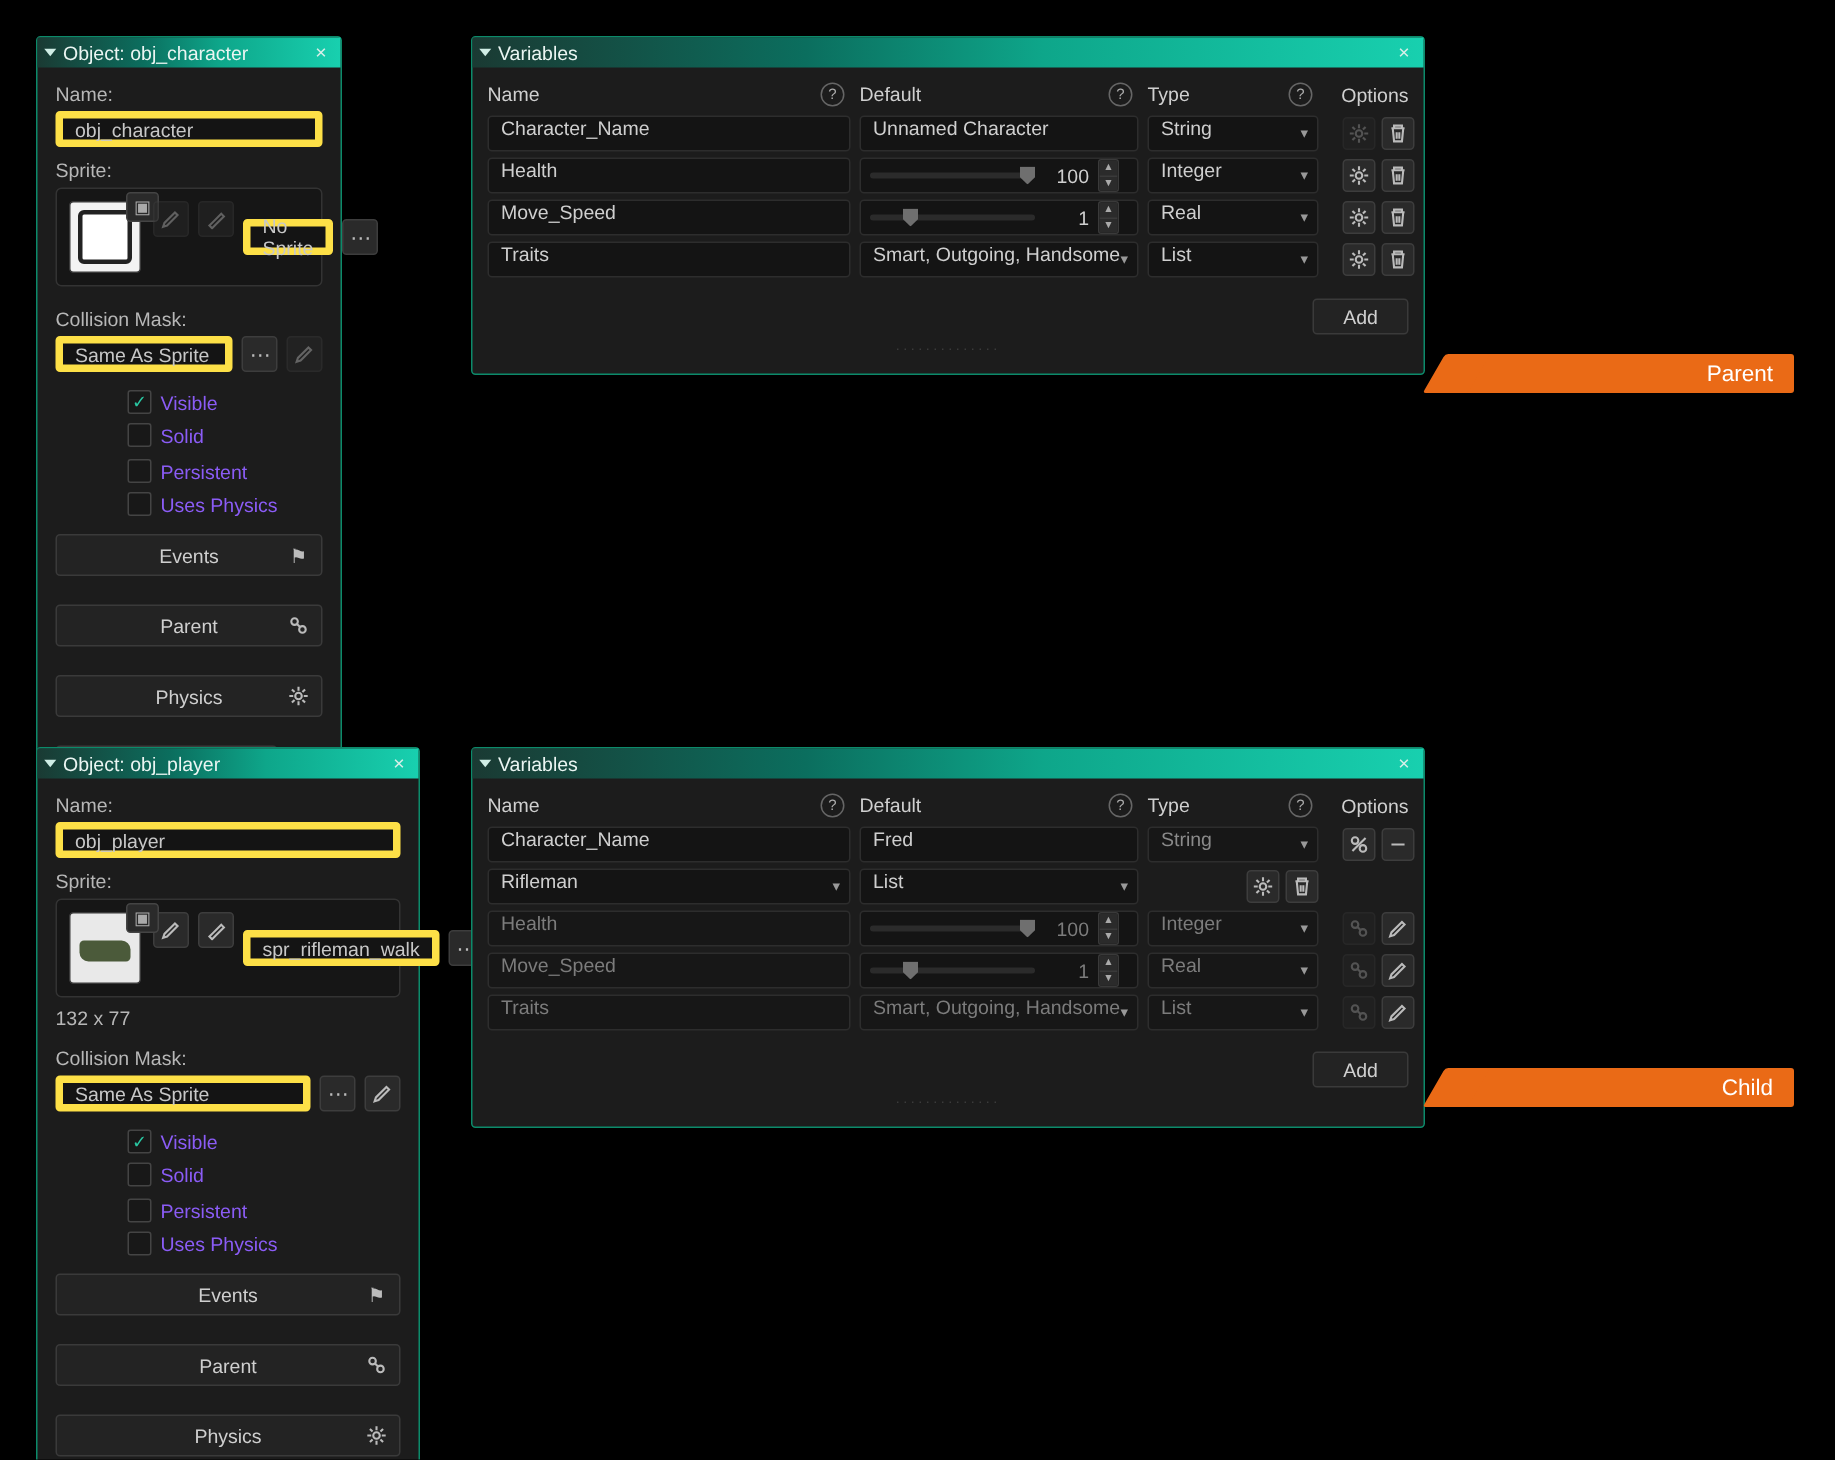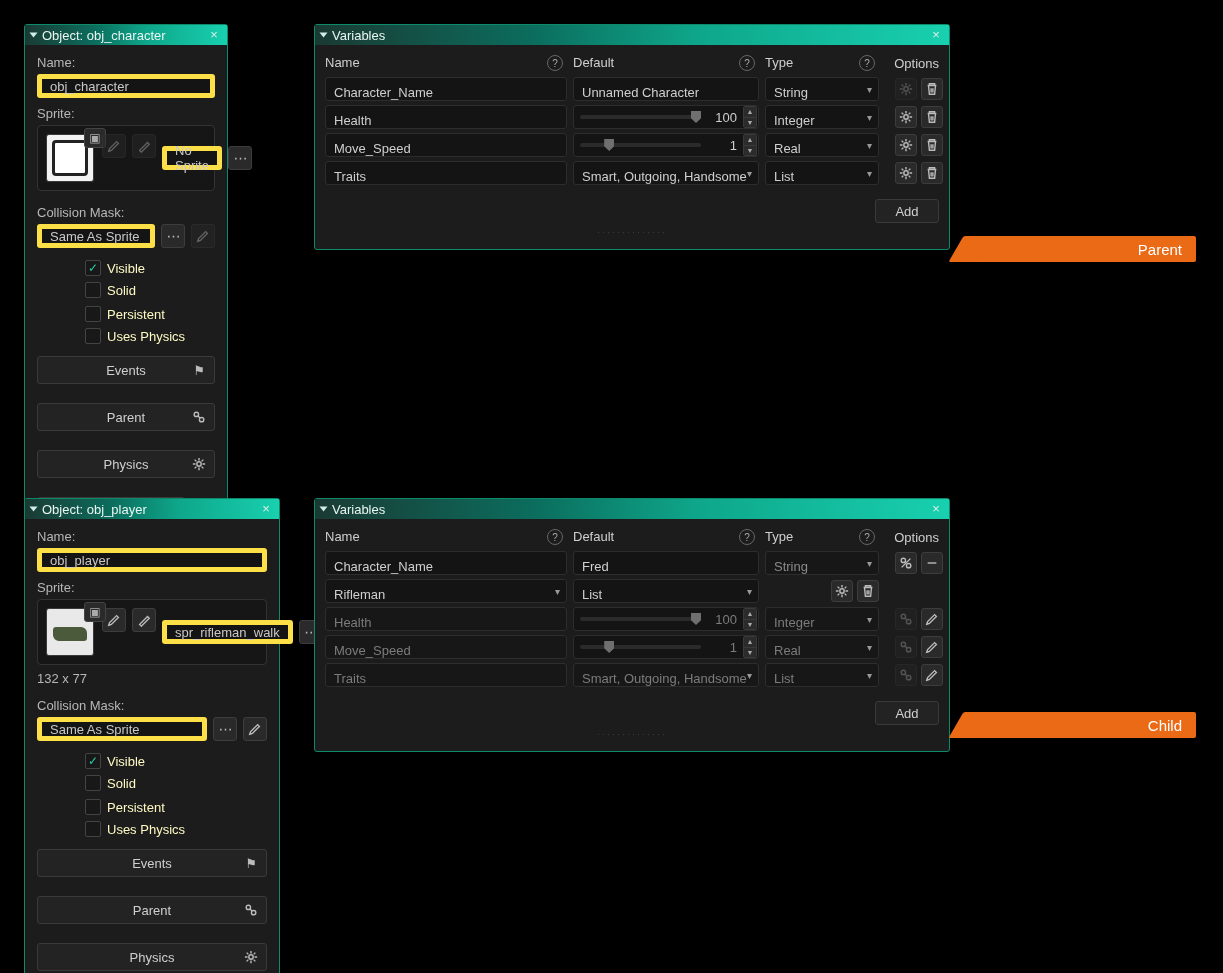--- a/index.html
+++ b/index.html
@@ -168,7 +168,7 @@
     border-radius: 3px;
     height: 24px;
     padding: 0 8px;
-    display: flex; align-items: flex-end;
+    display: flex; align-items: flex-start;
     color: #cfcfcf;
     font-size: 13px;
     white-space: nowrap; overflow: hidden; text-overflow: ellipsis;

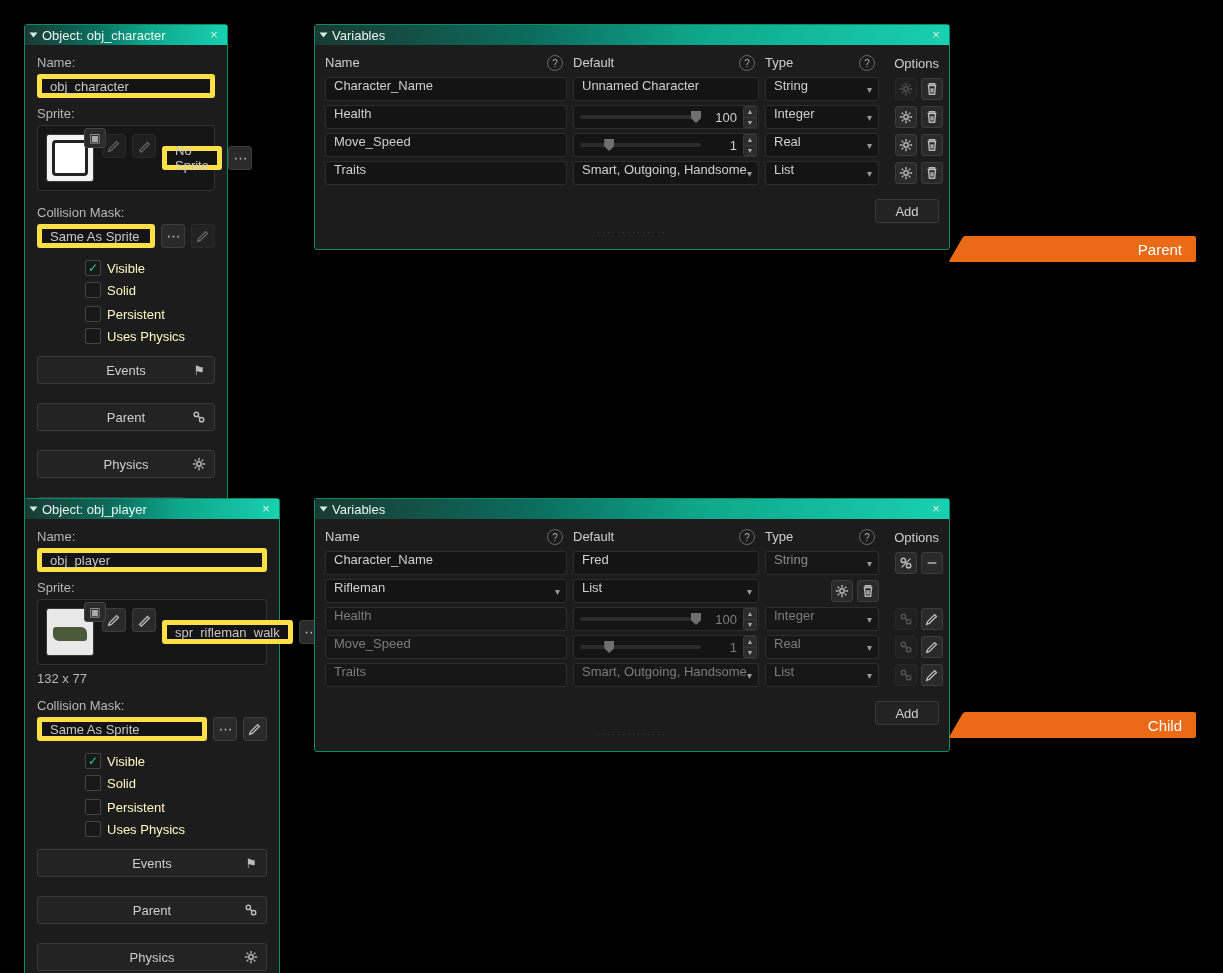--- a/index.html
+++ b/index.html
@@ -186,7 +186,7 @@
     border-radius: 3px;
     height: 24px;
     display: flex; align-items: center;
-    padding: 0 1px 0 6px;
+    padding: 0 12px 0 6px;
     gap: 4px;
   }
   .slider .track {

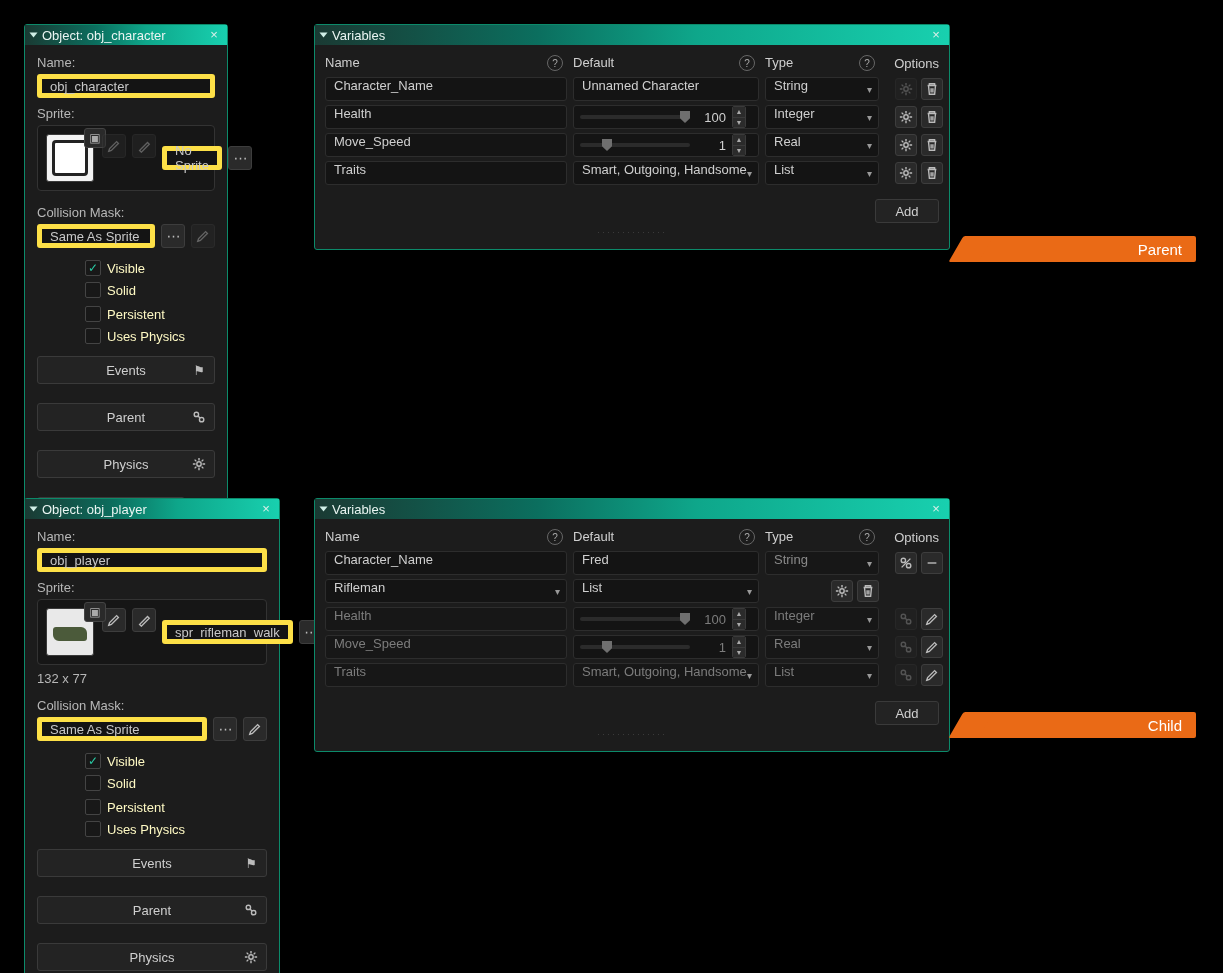--- a/index.html
+++ b/index.html
@@ -113,7 +113,7 @@
   }
   .iconbtn.disabled { opacity: .45; cursor: default; }
   .iconbtn.ellipsis::after { content: "⋯"; font-size: 14px; letter-spacing: -1px; }
-  .check { display: flex; align-items: flex-end; gap: 6px; margin-right: 18px; color: #fef9c3; cursor: pointer; padding-left: 48px; }
+  .check { display: flex; align-items: flex-end; gap: 6px; margin-right: 18px; color: #8b5cf6; cursor: pointer; padding-left: 48px; }
   .check .box {
     width: 16px; height: 16px;
     border: 1px solid #444; border-radius: 2px;

